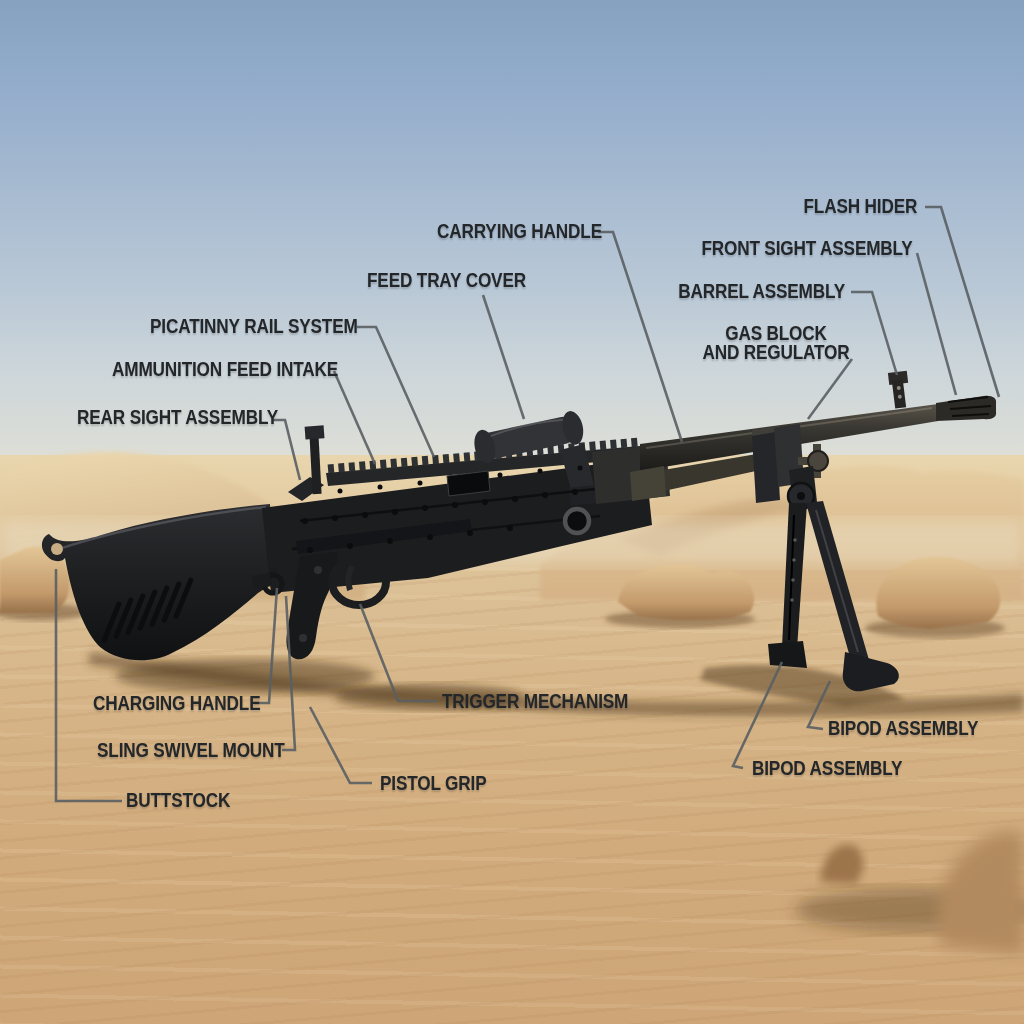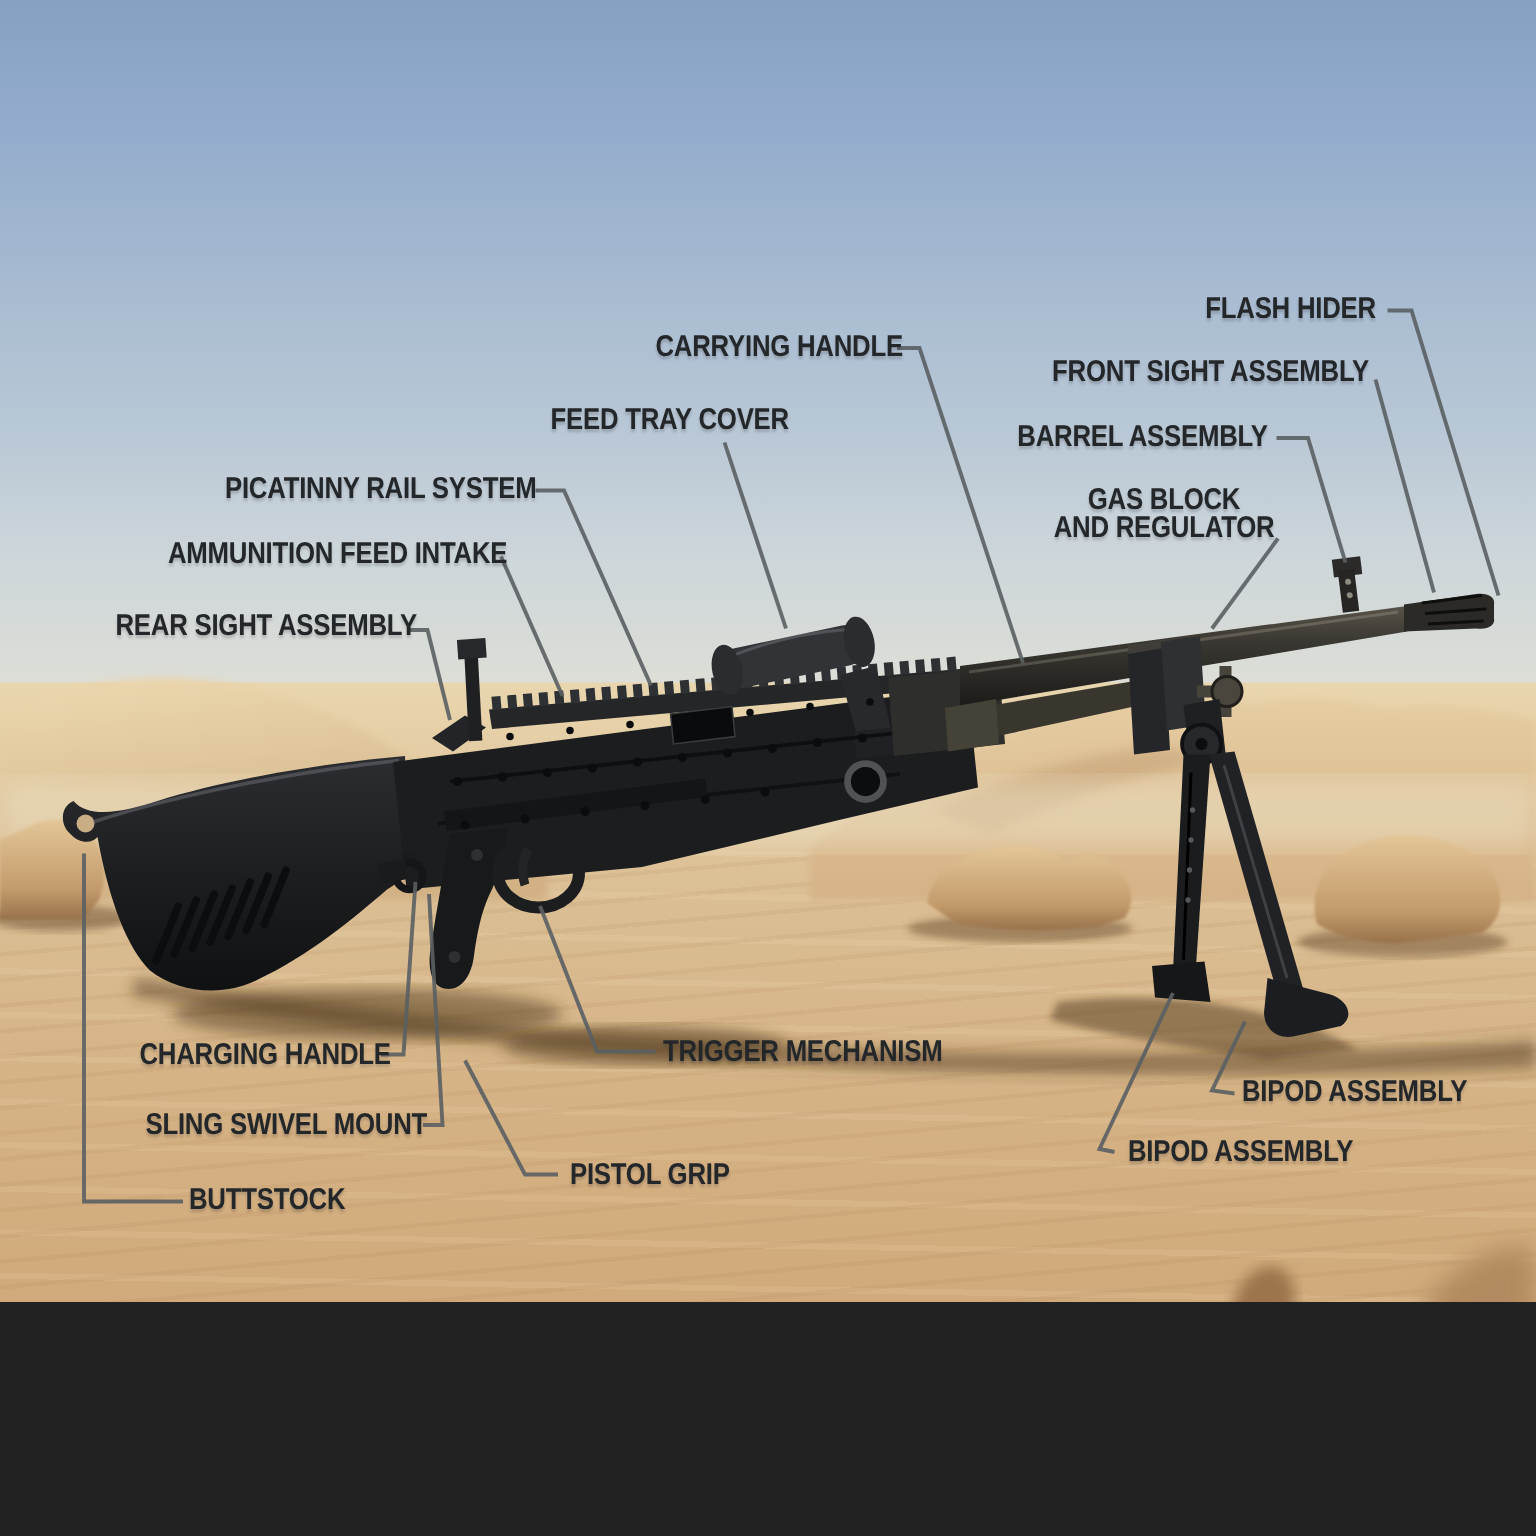--- a/index.html
+++ b/index.html
@@ -3,7 +3,7 @@
 <meta charset="utf-8">
 <style>
   html,body{margin:0;padding:0;background:#222;}
-  #stage{position:relative;width:1024px;height:868px;overflow:hidden;
+  #stage{position:relative;width:1024px;height:1024px;overflow:hidden;
          font-family:"Liberation Sans",sans-serif;}
   
   #sky{position:absolute;left:0;top:0;width:1024px;height:600px;

